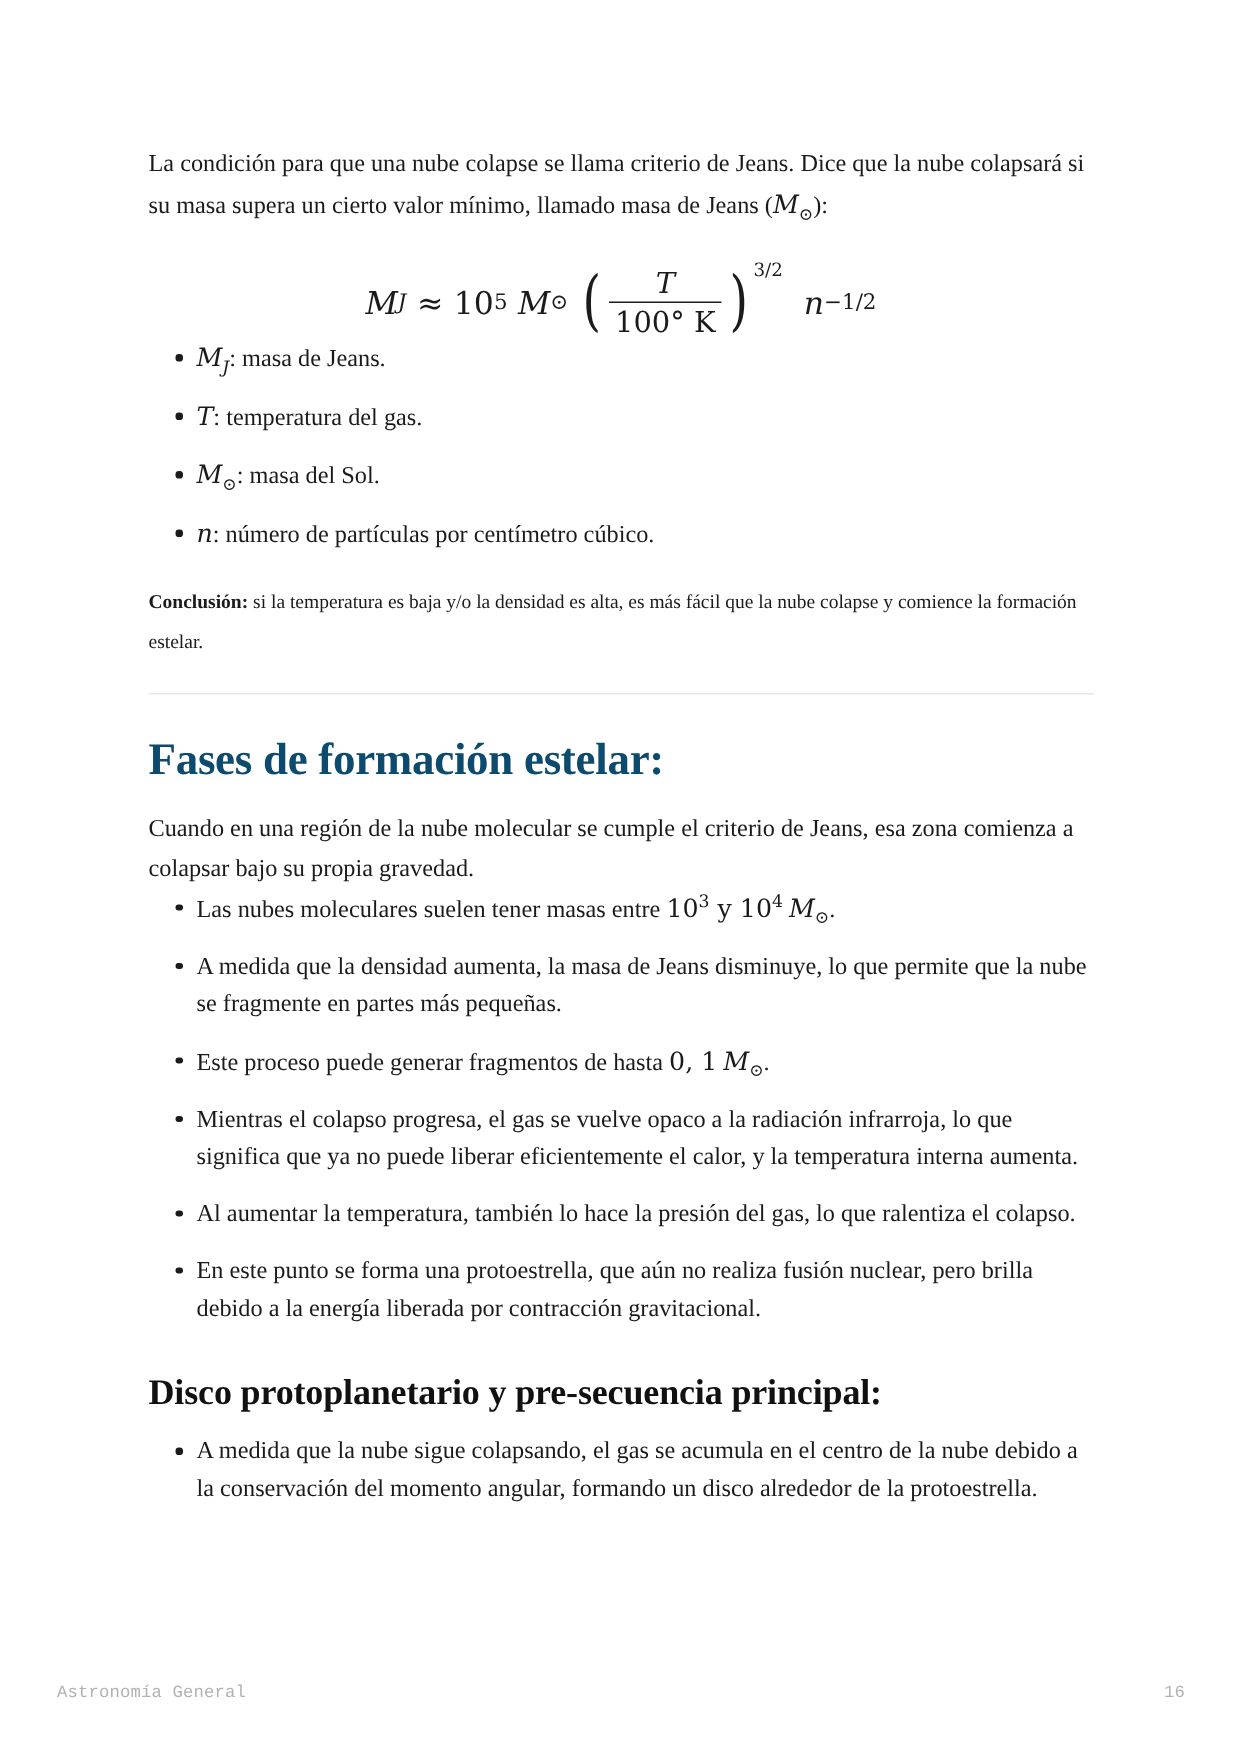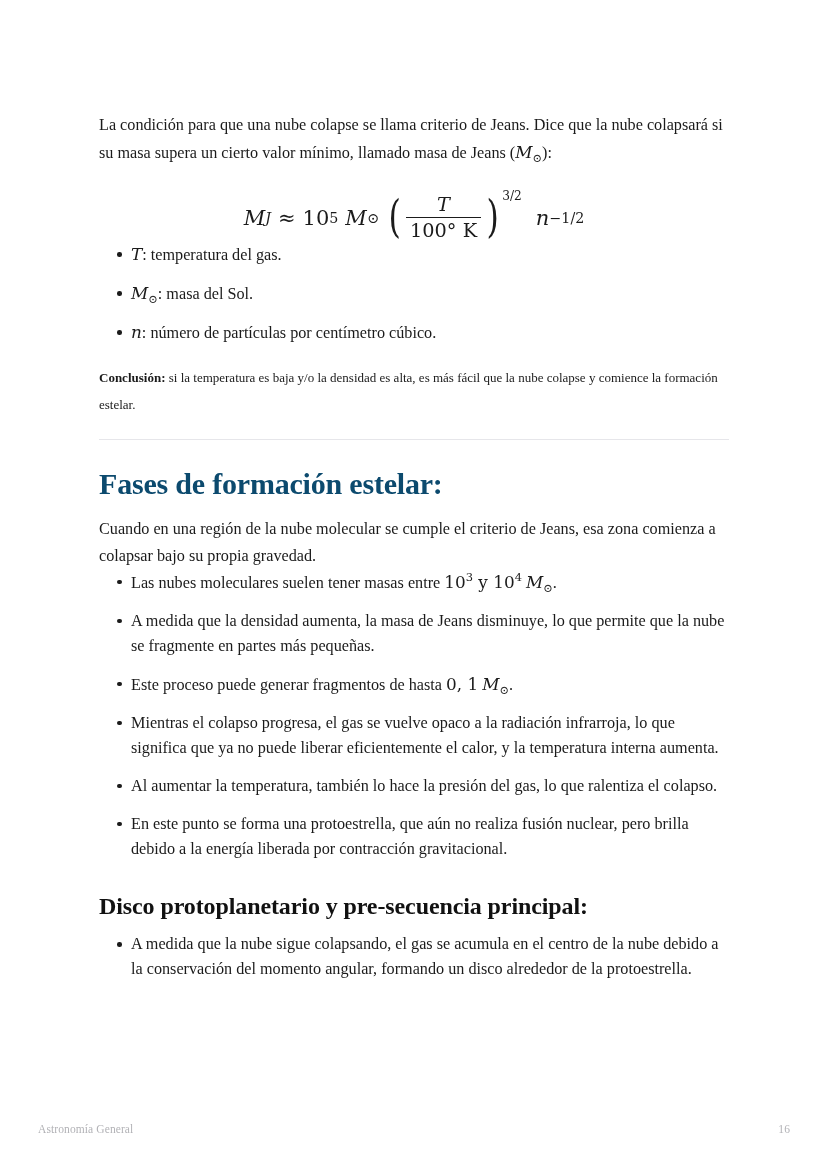--- a/index.html
+++ b/index.html
@@ -19,7 +19,7 @@
   .content {
     position: absolute;
     left: 99px;
-    top: 112px;
+    top: 96px;
     width: 630px;
   }
 

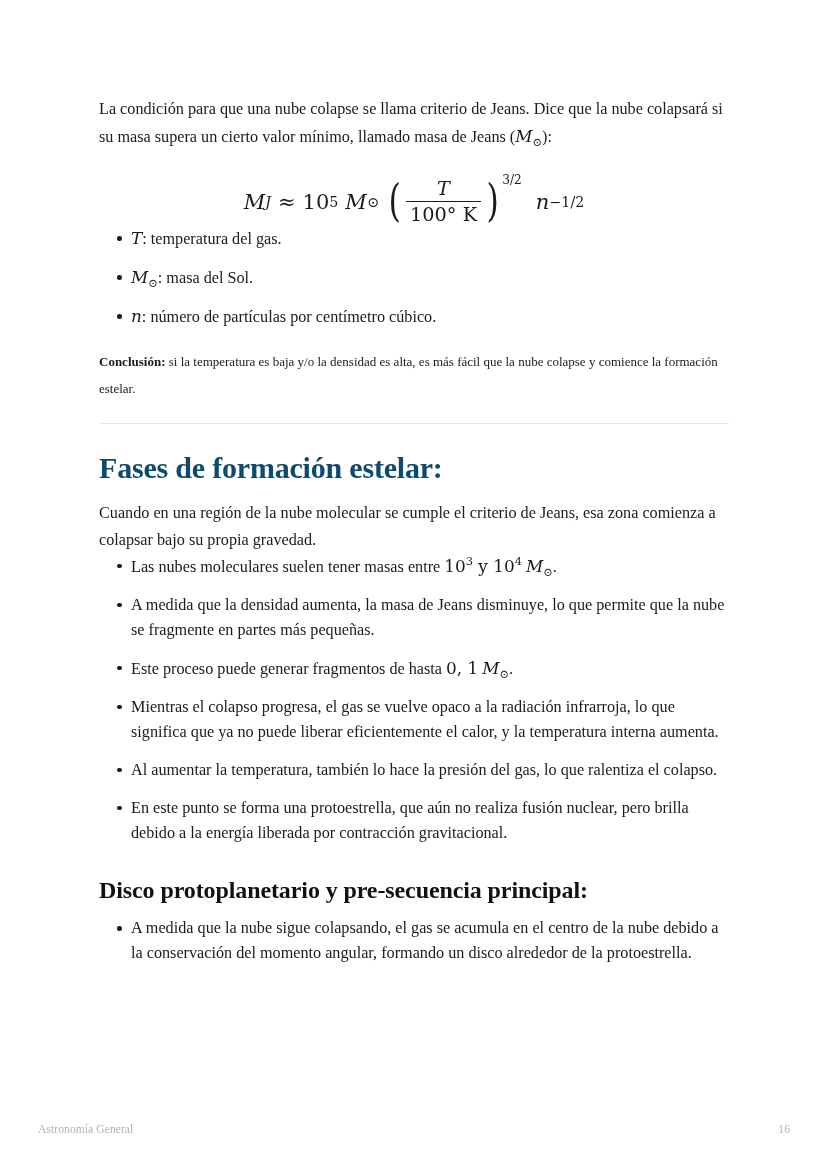--- a/index.html
+++ b/index.html
@@ -217,6 +217,7 @@
 
 
     <ul class="bullets">
+      <li><span class="math inline-math"><span class="mi">M</span><sub class="sub ital">J</sub></span><span>: masa de Jeans.</span></li>
       <li><span class="math inline-math"><span class="mi">T</span></span><span>: temperatura del gas.</span></li>
       <li><span class="math inline-math"><span class="mi">M</span><sub class="sub">⊙</sub></span><span>: masa del Sol.</span></li>
       <li><span class="math inline-math"><span class="mi">n</span></span><span>: número de partículas por centímetro cúbico.</span></li>

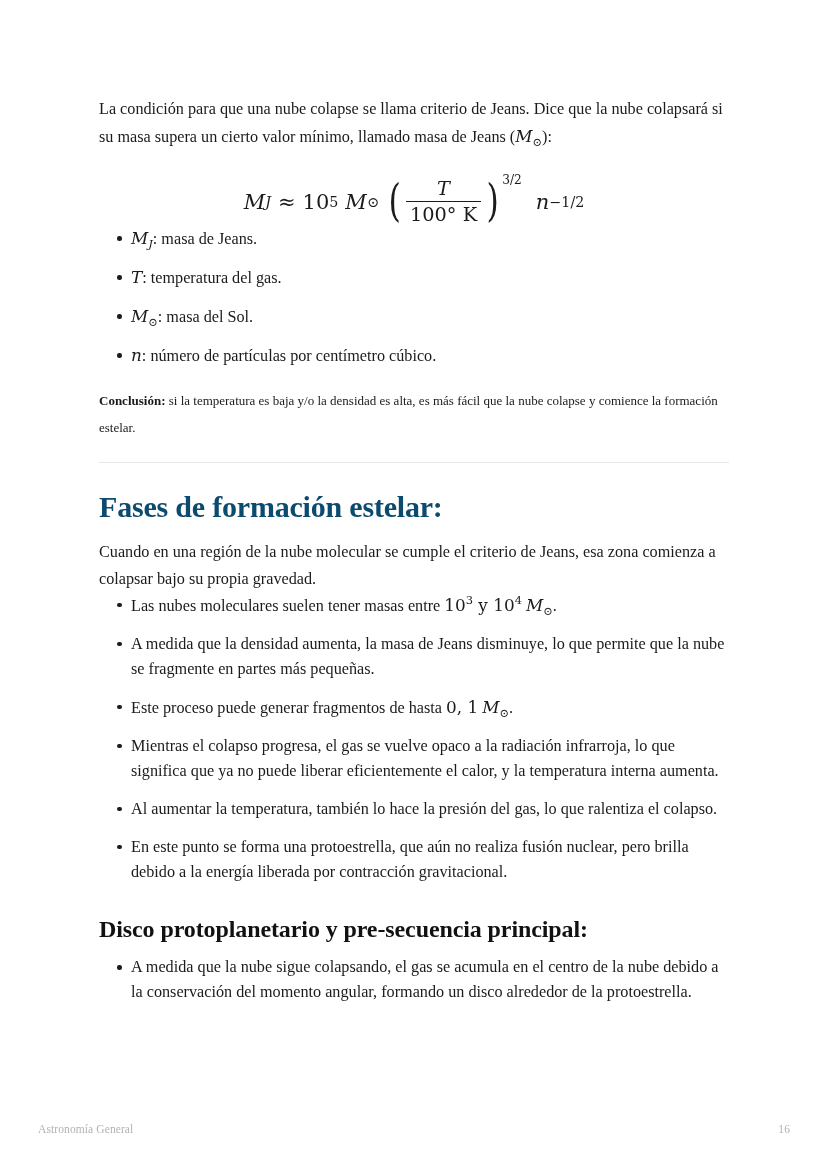--- a/index.html
+++ b/index.html
@@ -170,7 +170,7 @@
     display: flex;
     justify-content: space-between;
     align-items: center;
-    font-family: Liberation Serif, serif;
+    font-family: Liberation Mono, monospace;
     font-size: 11.5px;
     color: #b2b2b6;
     letter-spacing: 0.1px;

